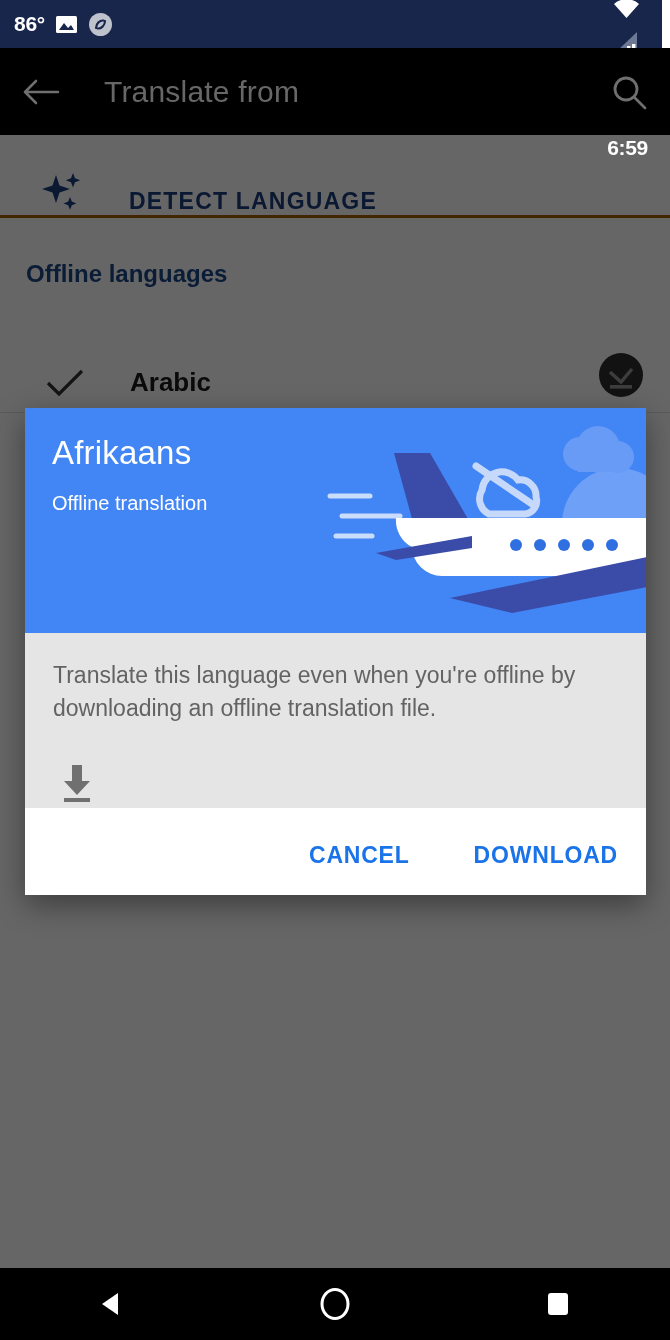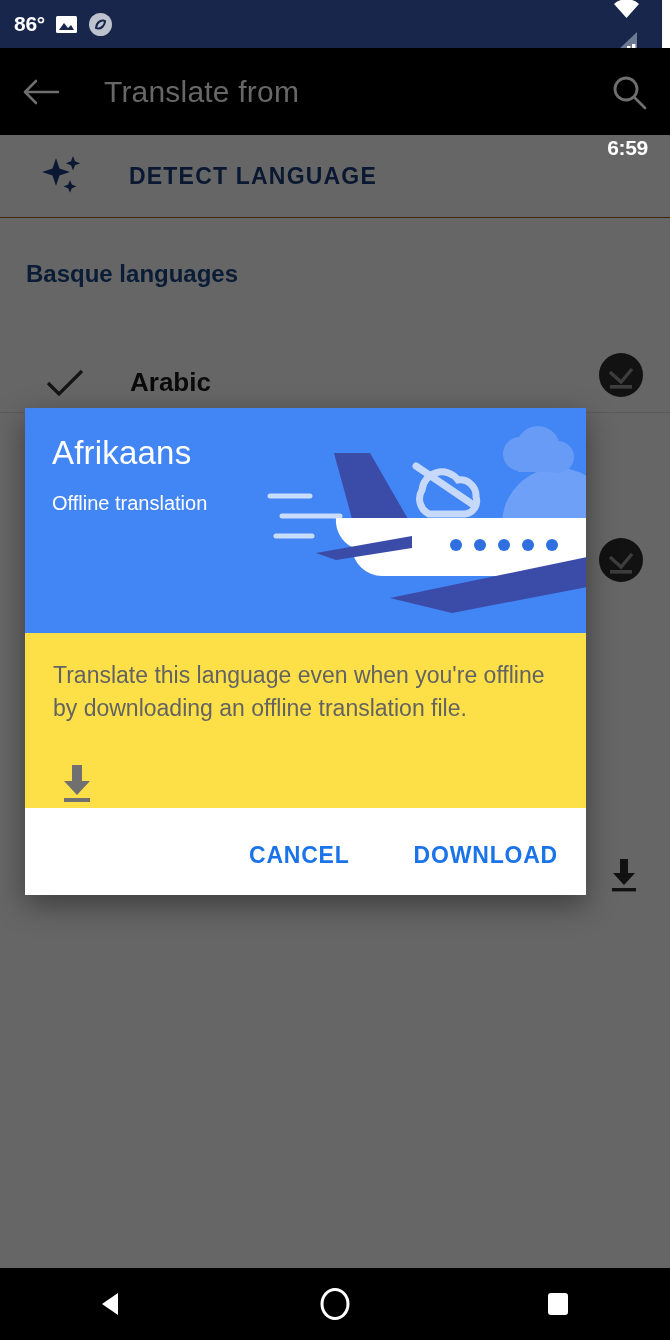--- a/index.html
+++ b/index.html
@@ -53,9 +53,9 @@
     background:#ffffff;
   }
   .detect-row {
-    height:83px; display:flex; align-items:center;
+    height:83px; display:flex; align-items:flex-end;
     padding-left:40px;
-    border-bottom:1px solid #a16207;
+    border-bottom:3px solid #a16207;
   }
   .detect-label {
     font-size:23px; font-weight:bold; color:#1a3e7e;

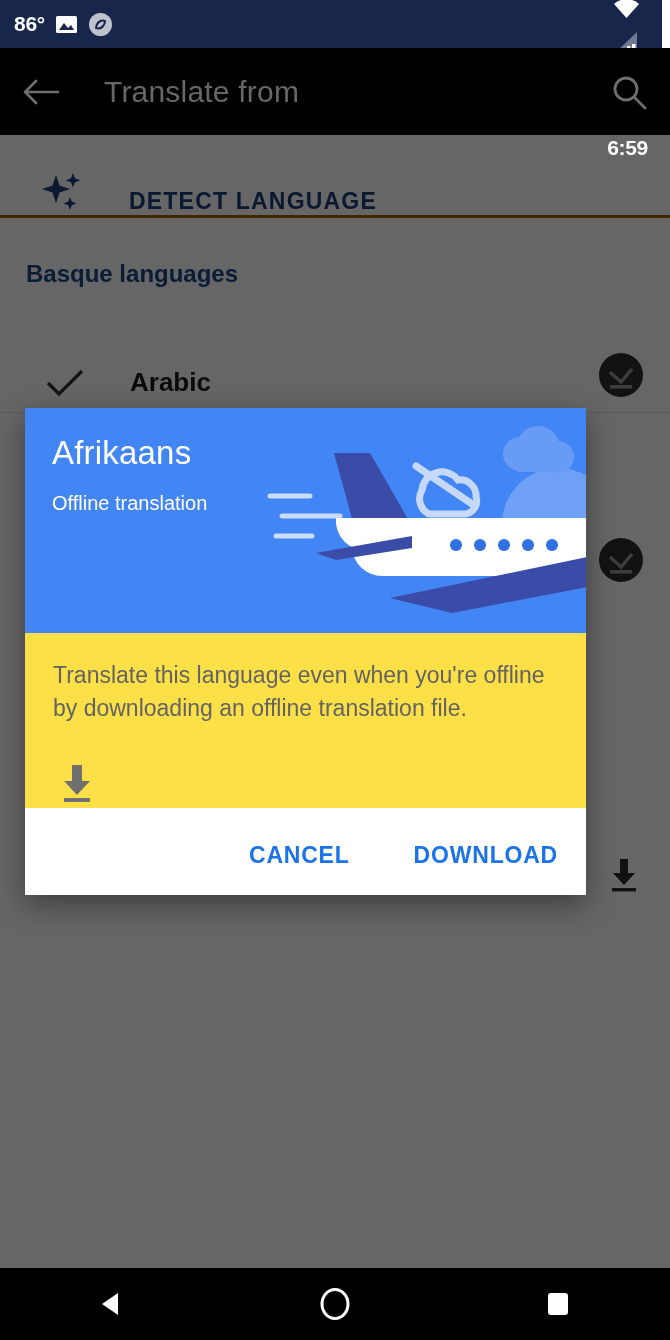--- a/index.html
+++ b/index.html
@@ -157,7 +157,7 @@
       <span class="detect-label">DETECT LANGUAGE</span>
     </div>
 
-    <div class="section-header">Basque languages</div>
+    <div class="section-header">Offline languages</div>
 
     <div class="lang-row" style="margin-top:32px;">
       <span class="lang-check">

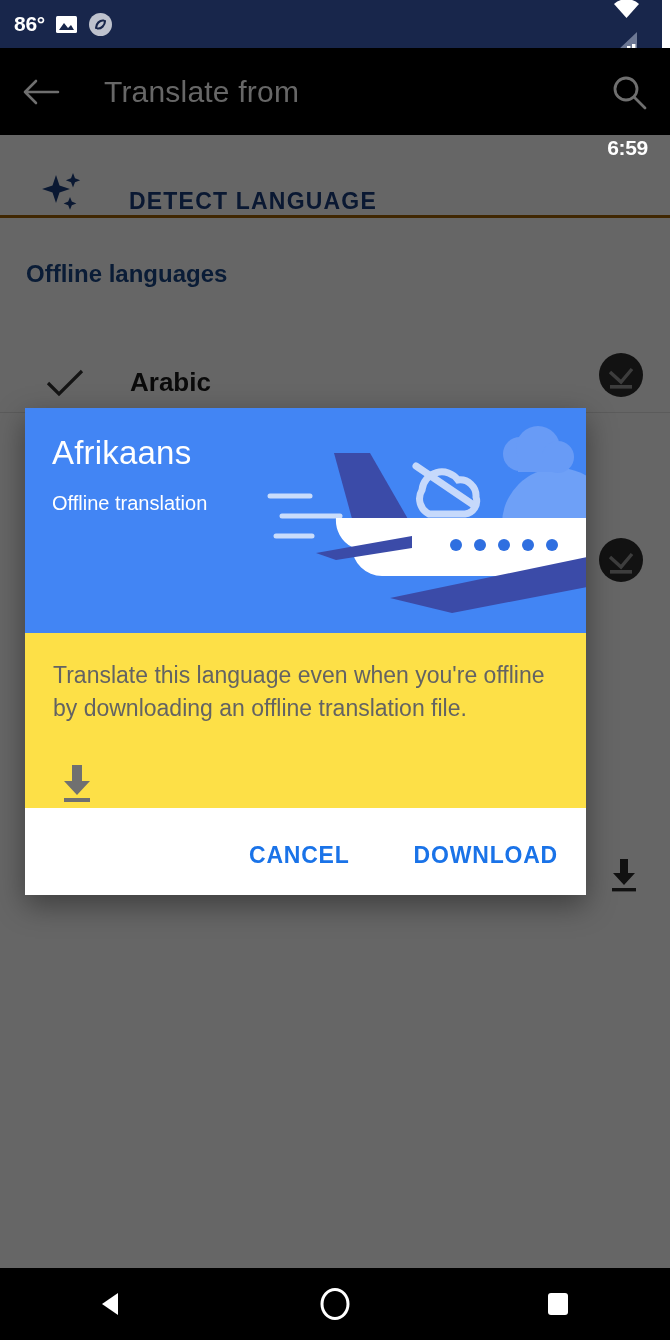--- a/index.html
+++ b/index.html
@@ -91,7 +91,7 @@
   
   .dialog {
     position:absolute; left:25px; top:408px;
-    width:561px;
+    width:621px;
     background:#ffffff;
     box-shadow:0 10px 28px rgba(0,0,0,0.40);
     overflow:hidden;

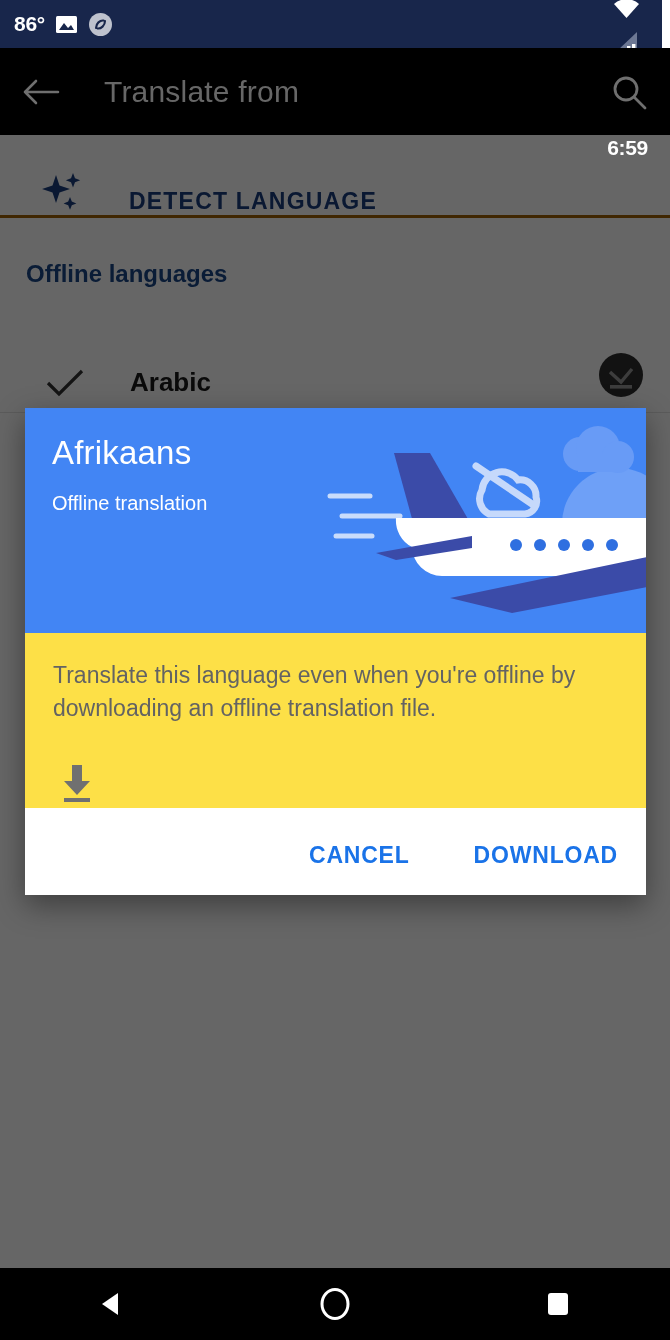--- a/index.html
+++ b/index.html
@@ -107,7 +107,7 @@
   .dlg-subtitle { font-size:20px; color:#ffffff; margin-top:20px; }
   .plane-art { position:absolute; right:-6px; top:0; width:330px; height:225px; z-index:2; }
 
-  .dlg-body { padding:26px 28px 0 28px; background:#fde047; }
+  .dlg-body { padding:26px 28px 0 28px; background:#e5e5e5; }
   .dlg-desc {
     font-size:23px; color:#636363; line-height:1.42;
   }

